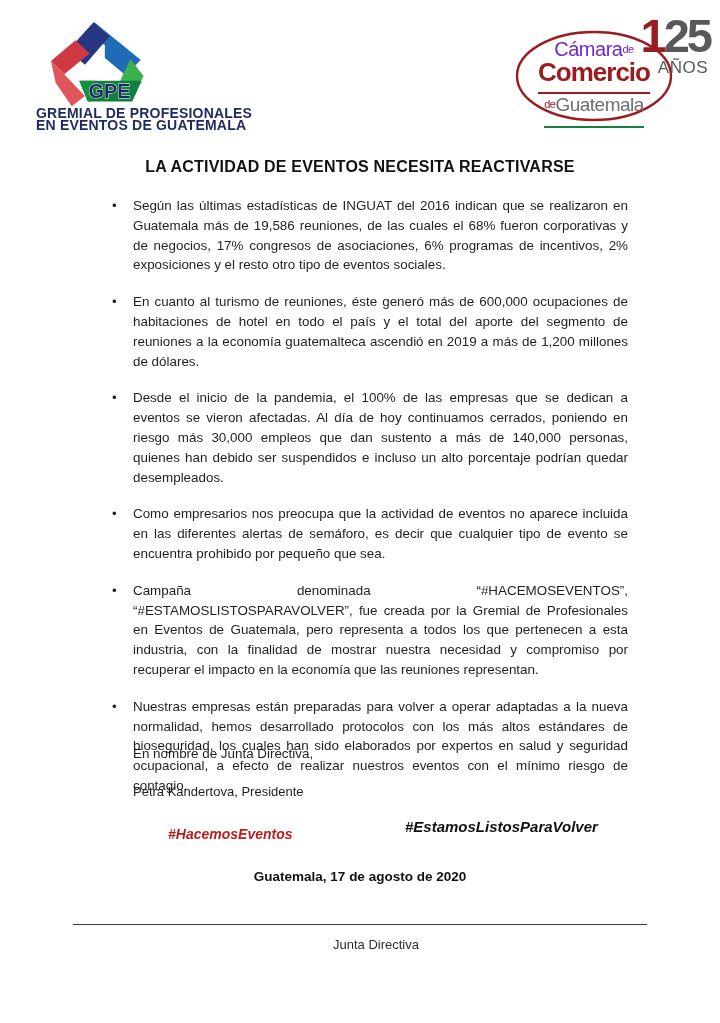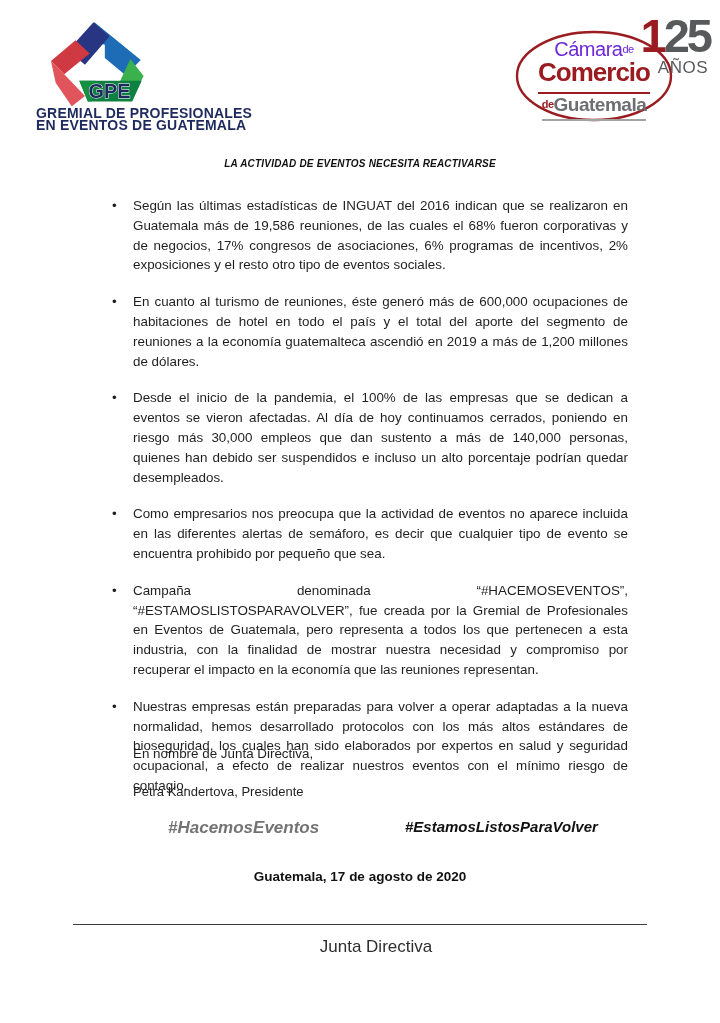--- a/index.html
+++ b/index.html
@@ -23,8 +23,8 @@
   .ccg-row1 .de-sm { font-size:11px; vertical-align:top; }
   .ccg-row2 { font-size:26px; color:#9a1c20; font-weight:bold; line-height:25px;
               letter-spacing:-1px; border-bottom:2px solid #9a1c20; display:inline-block; padding-bottom:7px; }
-  .ccg-row3 { font-size:19px; color:#6d6e71; font-weight:bold; line-height:21px; letter-spacing:-.5px;
-              border-bottom:2px solid #a3a3a3; display:inline-block; padding-bottom:4px; }
+  .ccg-row3 { font-size:19px; color:#6d6e71; font-weight:normal; line-height:21px; letter-spacing:-.5px;
+              border-bottom:2px solid #15803d; display:inline-block; padding-bottom:11px; }
   .ccg-row3 .de-sm { font-size:11px; color:#9a1c20; vertical-align:top; }
   .ccg-125 { position:absolute; right:2px; top:6px; font-size:47px; font-weight:bold;
              line-height:44px; letter-spacing:-3px; }

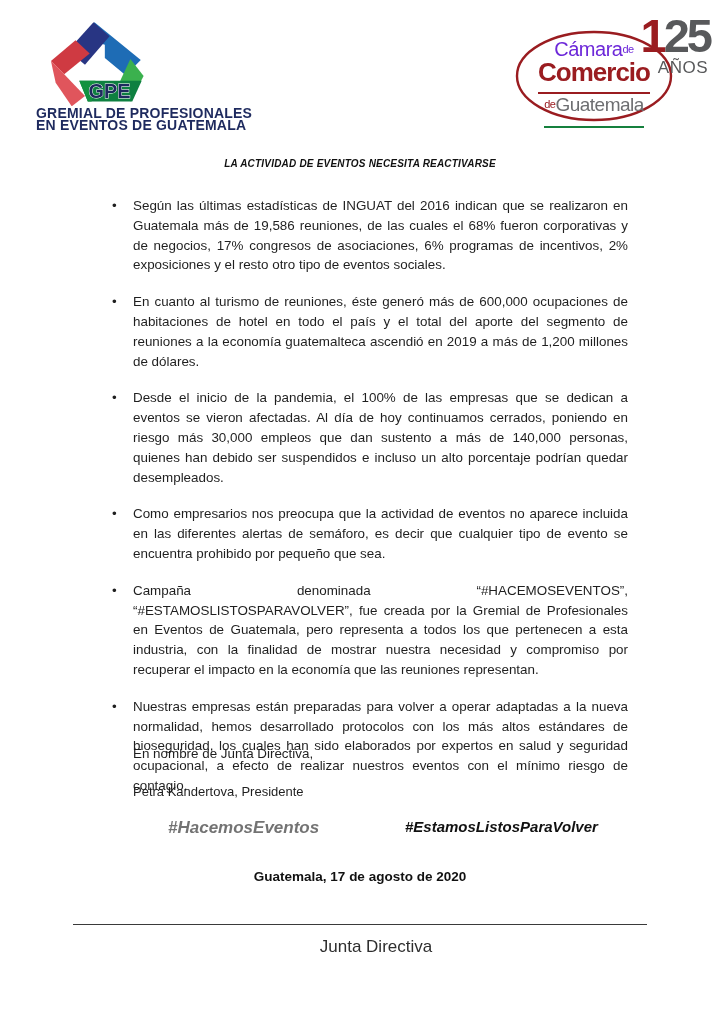--- a/index.html
+++ b/index.html
@@ -35,7 +35,7 @@
 
   
   .doc-title { position:absolute; top:158px; left:0; width:100%; text-align:center;
-               font-size:10px; font-weight:bold; color:#111; letter-spacing:.2px;font-style:italic; }
+               font-size:16px; font-weight:bold; color:#111; letter-spacing:.2px; }
 
   .bullets { position:absolute; top:196px; left:133px; width:495px; list-style:none; }
   .bullets li { position:relative; margin-bottom:17px; font-size:13.4px; line-height:19.8px;

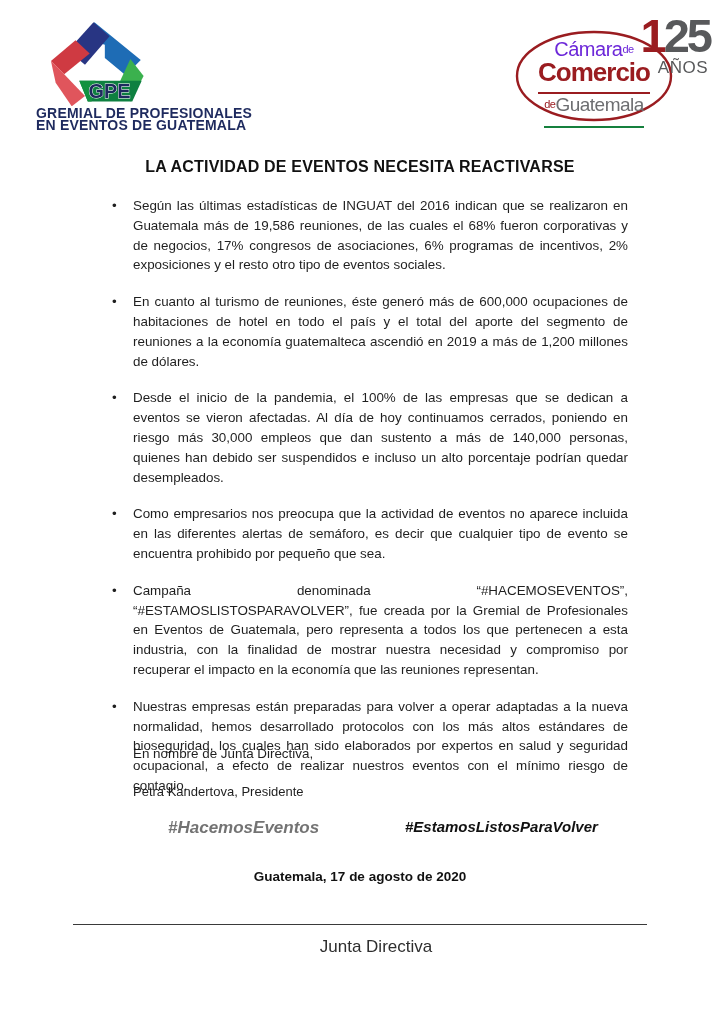--- a/index.html
+++ b/index.html
@@ -46,7 +46,7 @@
   .closing-2 { position:absolute; left:133px; top:784px; font-size:13px; }
 
   .hashtags { position:absolute; left:0; top:818px; width:720px; height:24px; }
-  .hashtag-left  { position:absolute; left:168px; font-size:17px; font-weight:bold; font-style:italic; color:#737373; }
+  .hashtag-left  { position:absolute; left:168px; font-size:14px; font-weight:bold; font-style:italic; color:#b91c1c;margin-top:8px; }
   .hashtag-right { position:absolute; left:405px; font-size:15px; font-weight:bold; font-style:italic; color:#111; }
 
   .dateline { position:absolute; left:0; top:869px; width:100%; text-align:center;

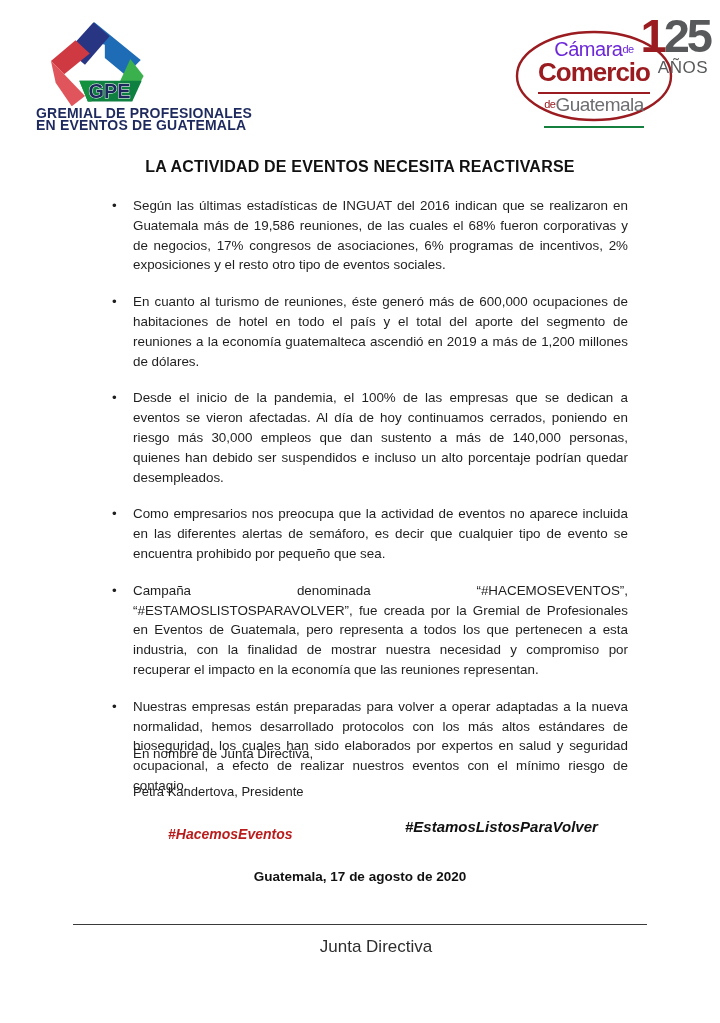--- a/index.html
+++ b/index.html
@@ -54,7 +54,7 @@
 
   .footer-rule { position:absolute; left:73px; top:924px; width:574px; border-top:1.6px solid #3a3a3a; }
   .footer-1 { position:absolute; left:0; top:937px; width:100%; text-align:center;
-              font-size:17px; color:#2e2e2e;padding-left:32px; }
+              font-size:13px; color:#2e2e2e;padding-left:32px; }
   .footer-2 { position:absolute; left:0; top:954px; width:100%; text-align:center;
               font-size:11.8px; color:#2e2e2e; }
 </style>

